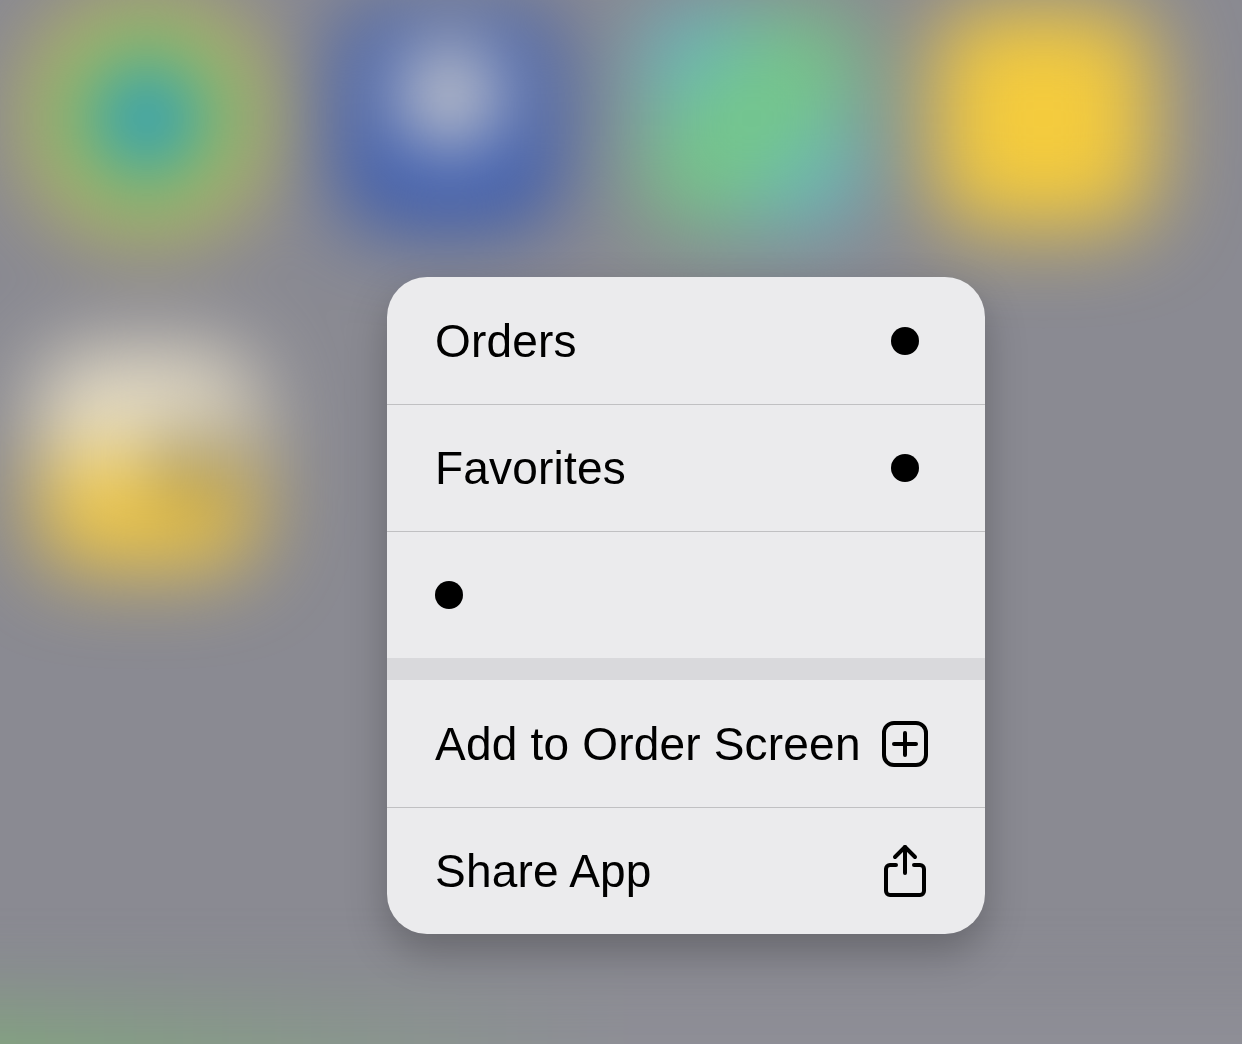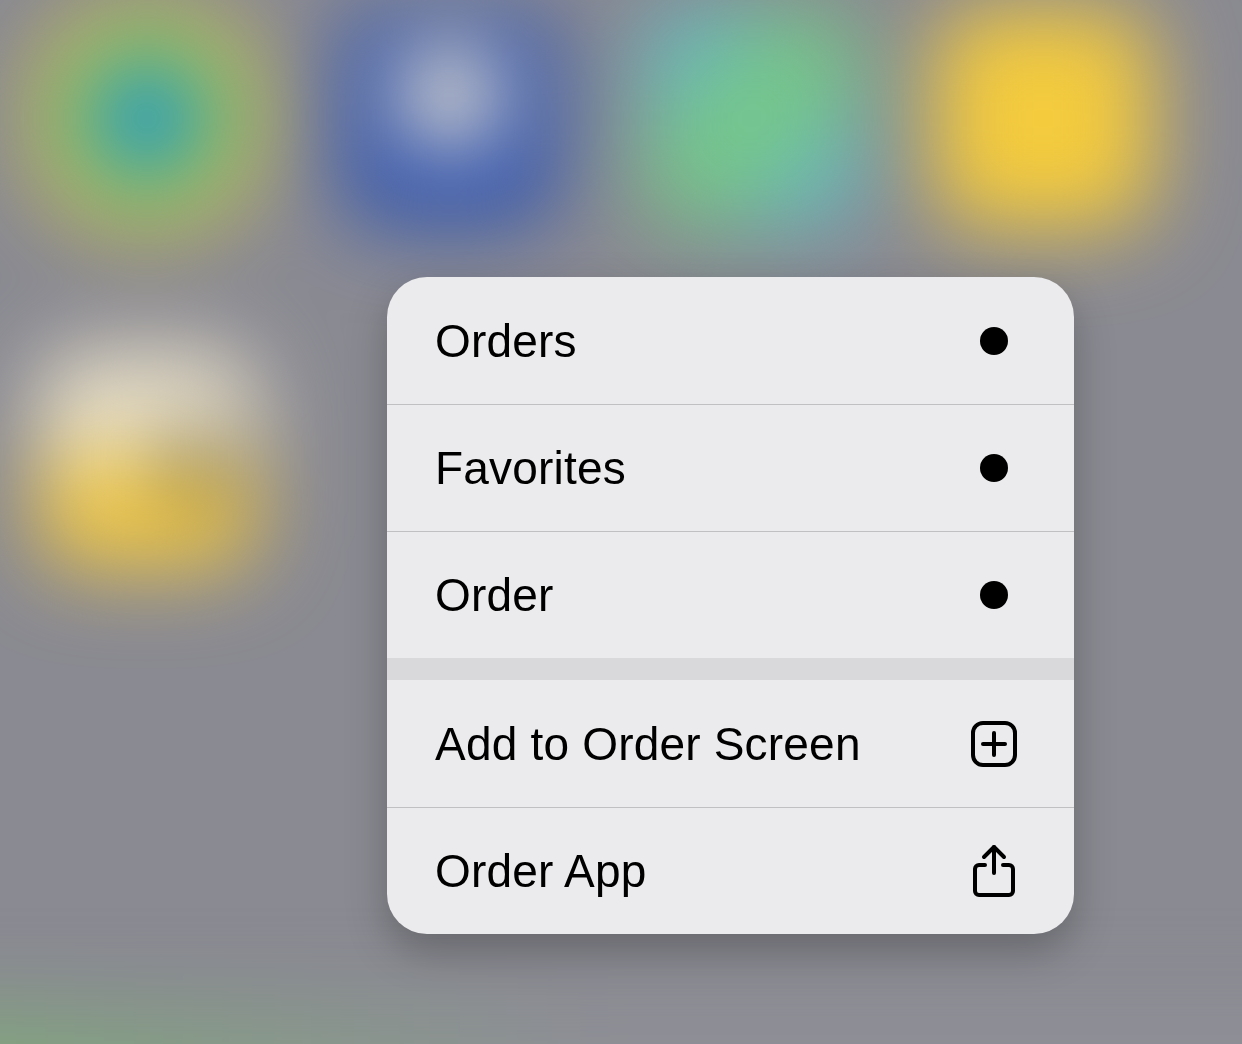--- a/index.html
+++ b/index.html
@@ -51,7 +51,7 @@
       position: absolute;
       top: 277px;
       left: 387px;
-      width: 687px;
+      width: 598px;
       background: #ebebed;
       border-radius: 40px;
       overflow: hidden;

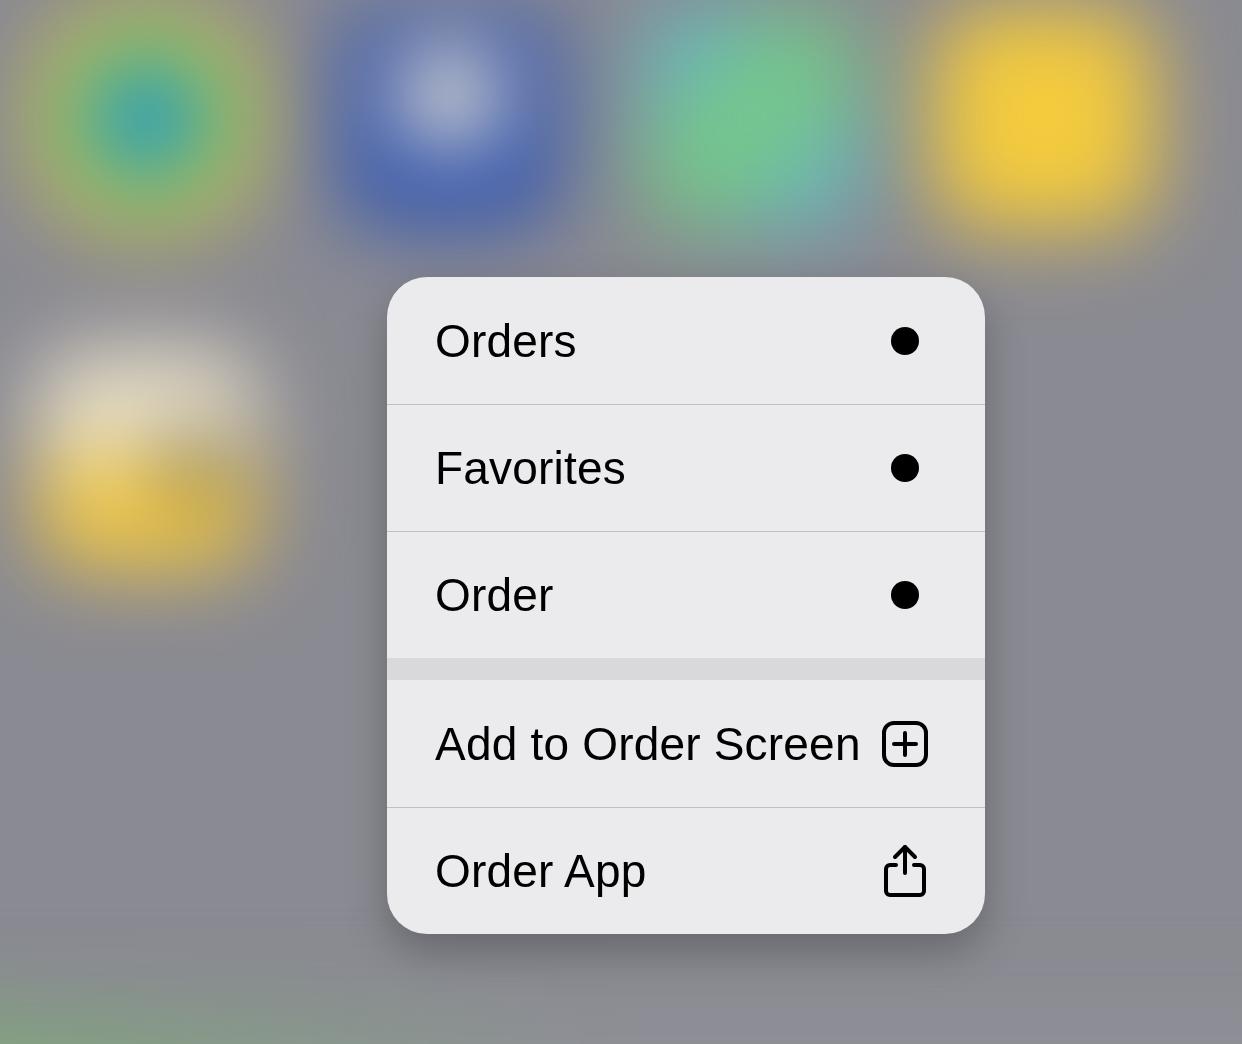--- a/index.html
+++ b/index.html
@@ -134,7 +134,6 @@
   </div>
 
   <div class="menu-item">
-    <span>Order</span>
     <span class="dot-icon"></span>
   </div>
 

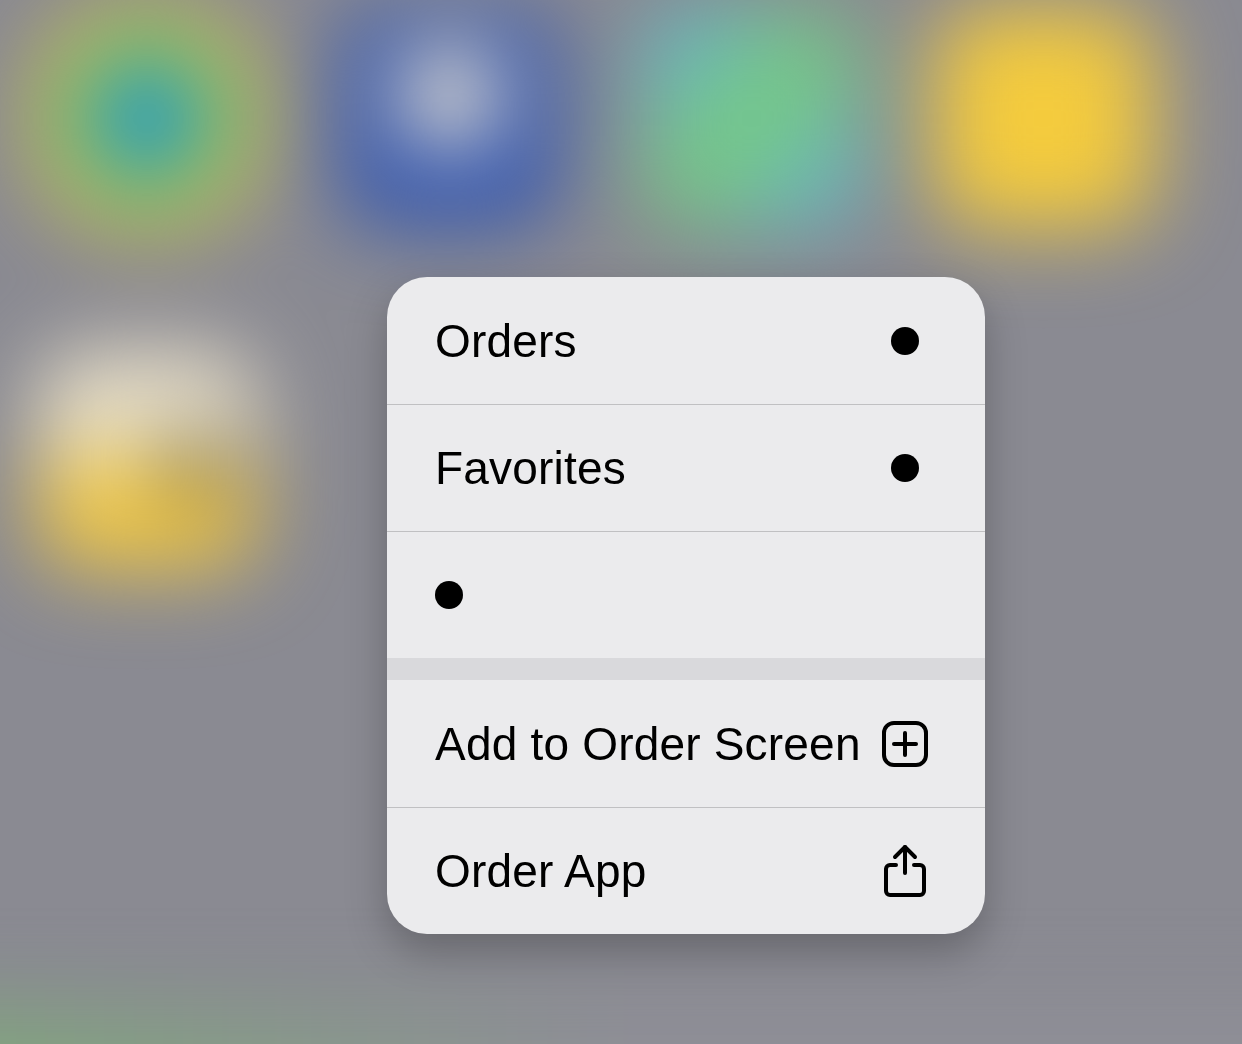--- a/index.html
+++ b/index.html
@@ -151,7 +151,7 @@
   </div>
 
   <div class="menu-item">
-    <span>Order App</span>
+    <span>Share App</span>
     <span class="icon-share">
       <svg width="46" height="56" viewBox="0 0 46 56" fill="none">
         <line x1="23" y1="4" x2="23" y2="30" stroke="#000" stroke-width="4" stroke-linecap="round"></line>

